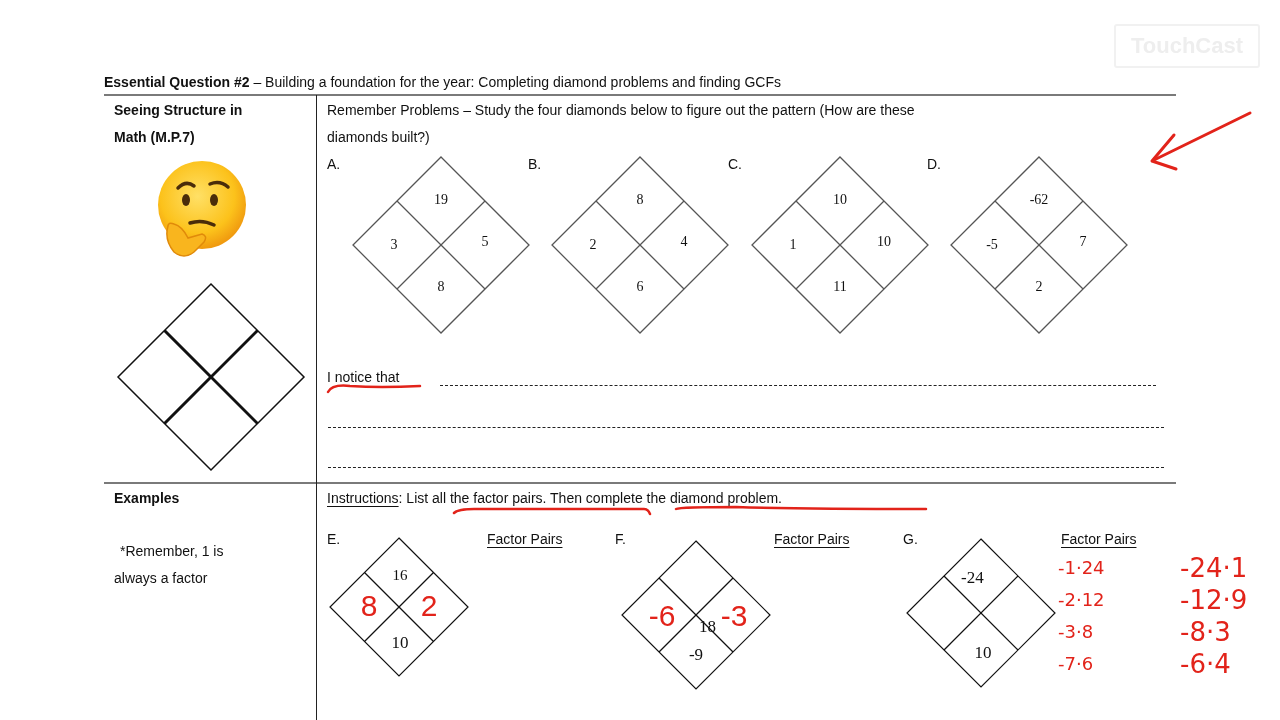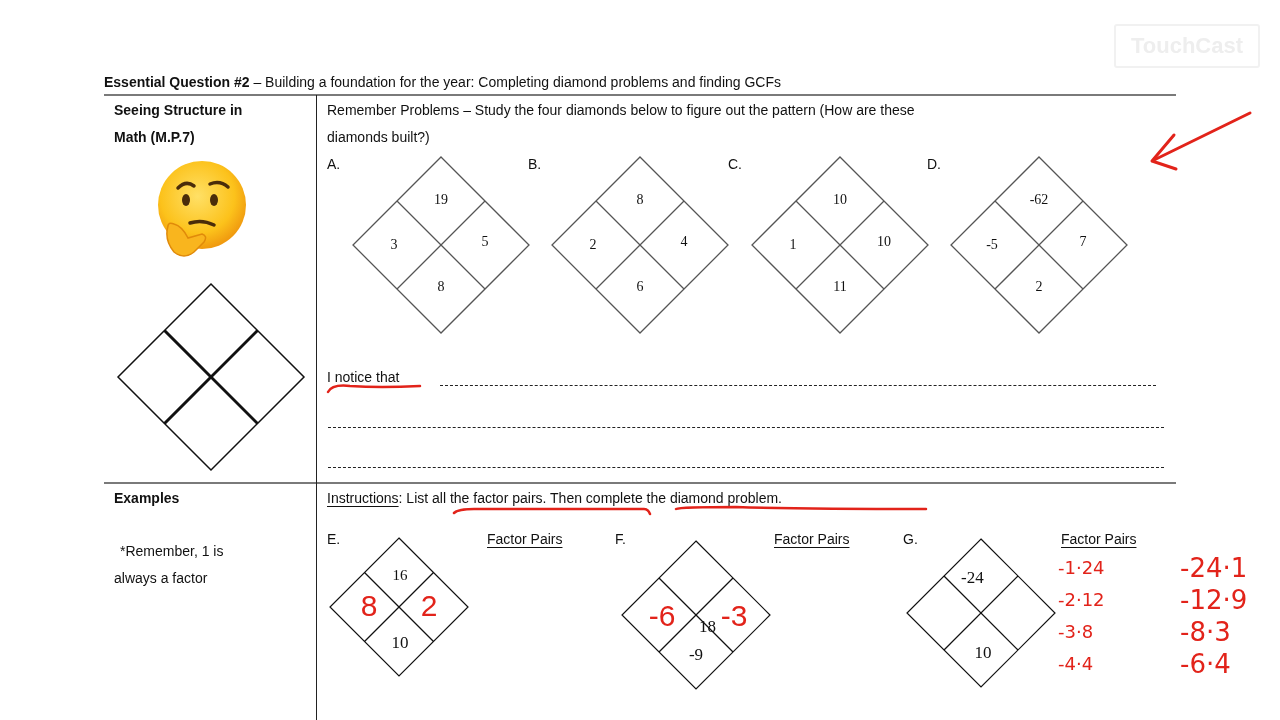--- a/index.html
+++ b/index.html
@@ -175,7 +175,7 @@
   <div>-1·24</div>
   <div>-2·12</div>
   <div>-3·8</div>
-  <div>-4·4</div>
+  <div>-7·6</div>
 </div>
 <div class="abs red" style="left:1180px; top:552px; font-size:26px; line-height:32px; font-family:'DejaVu Sans', sans-serif;">
   <div>-24·1</div>

